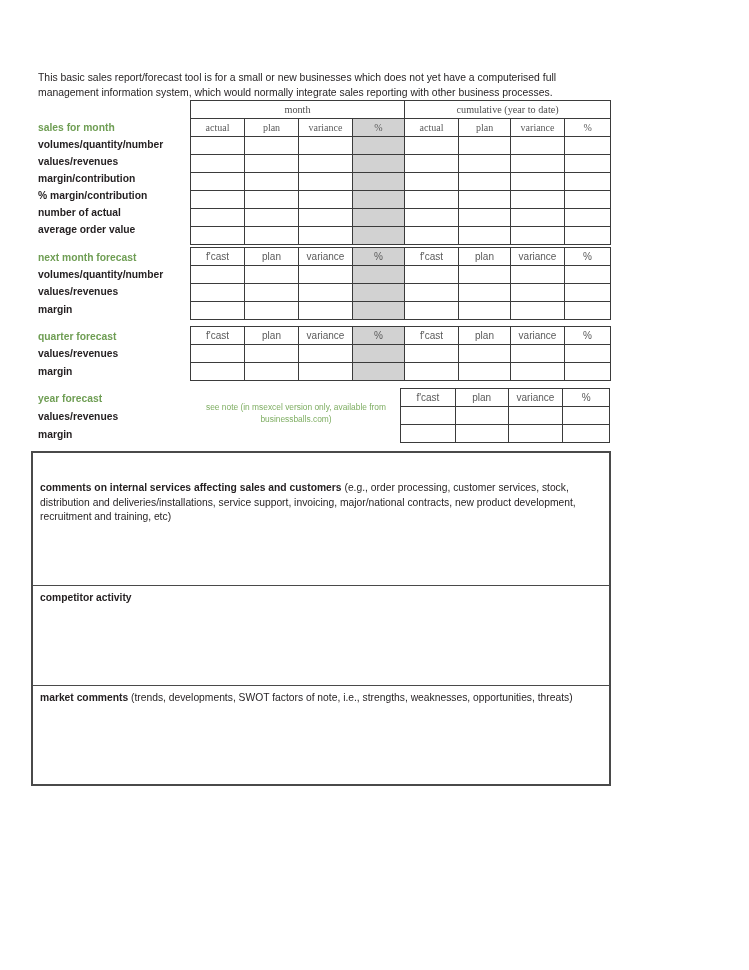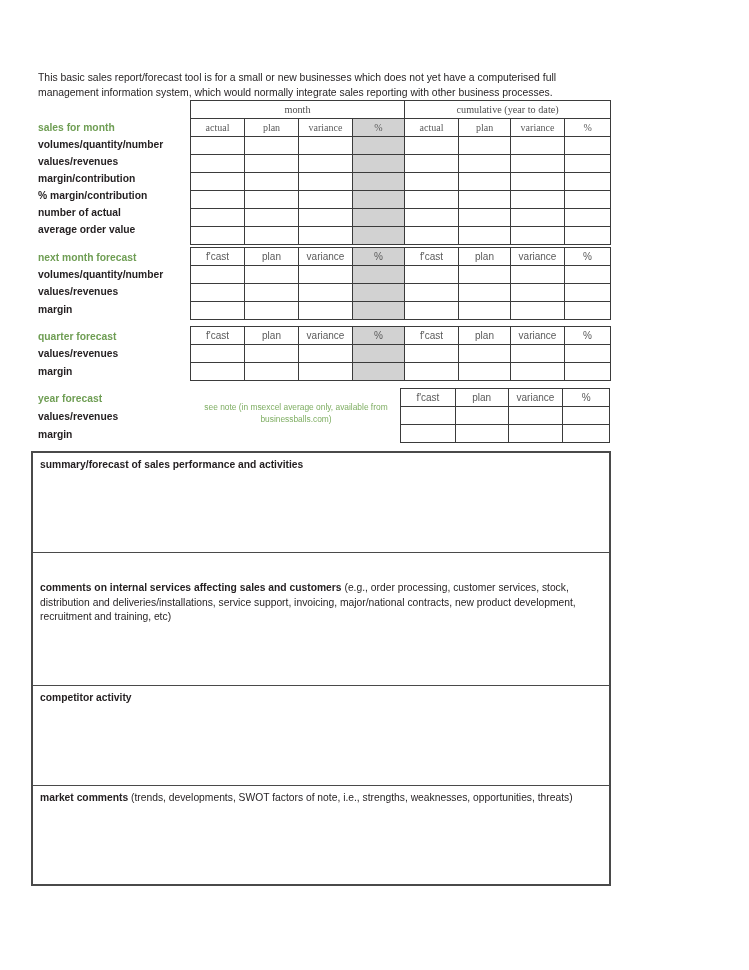--- a/index.html
+++ b/index.html
@@ -376,7 +376,7 @@
   <div class="rowlabel" style="top:410px;">values/revenues</div>
   <div class="rowlabel" style="top:428px;">margin</div>
 
-  <div class="note">see note (in msexcel average only, available from businessballs.com)</div>
+  <div class="note">see note (in msexcel version only, available from businessballs.com)</div>
 
   <table class="grid" style="left:400px; top:388px; width:210px;">
     <colgroup>

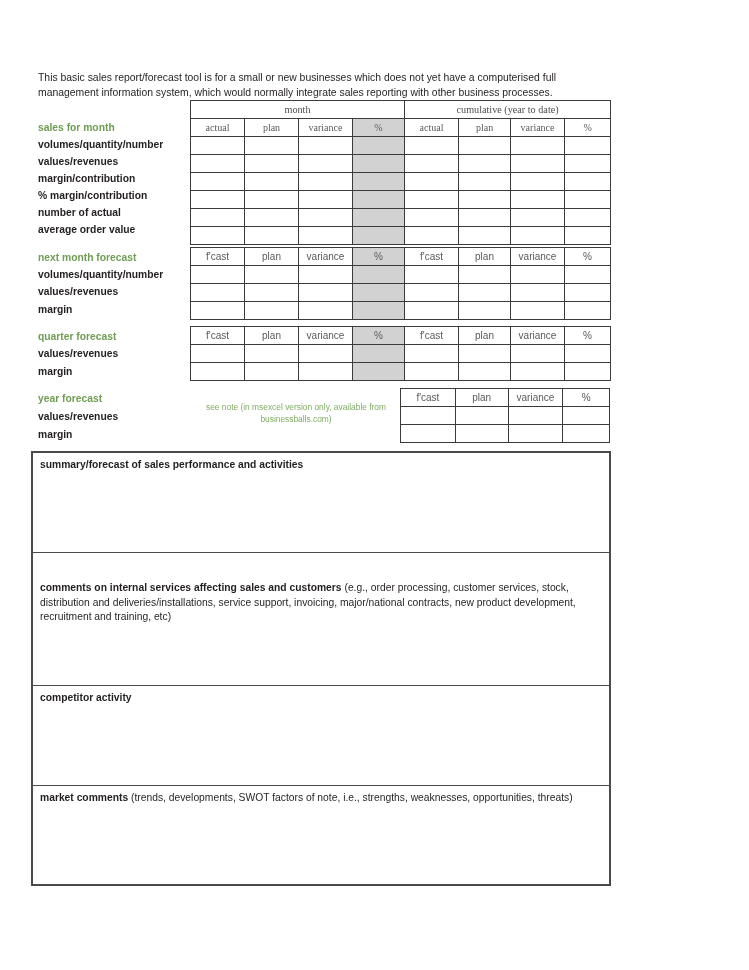--- a/index.html
+++ b/index.html
@@ -409,9 +409,6 @@
 
   <div class="boxes">
 
-    <div class="cbox h-summary">
-      <div class="cbox-text"><b>summary/forecast of sales performance and activities</b><span></span></div>
-    </div>
 
     <div class="cbox h-internal">
       <div class="cbox-text"><b>comments on internal services affecting sales and customers</b><span> (e.g., order processing, customer services, stock, distribution and deliveries/installations, service support, invoicing, major/national contracts, new product development, recruitment and training, etc)</span></div>

